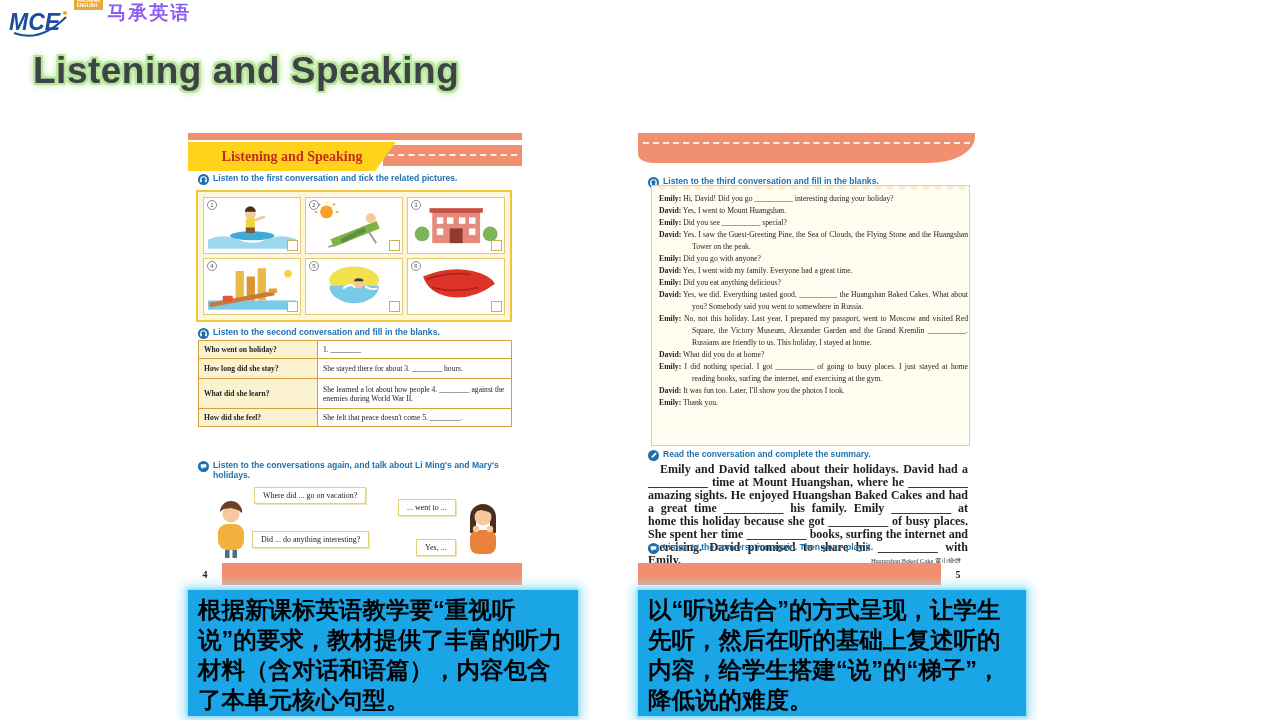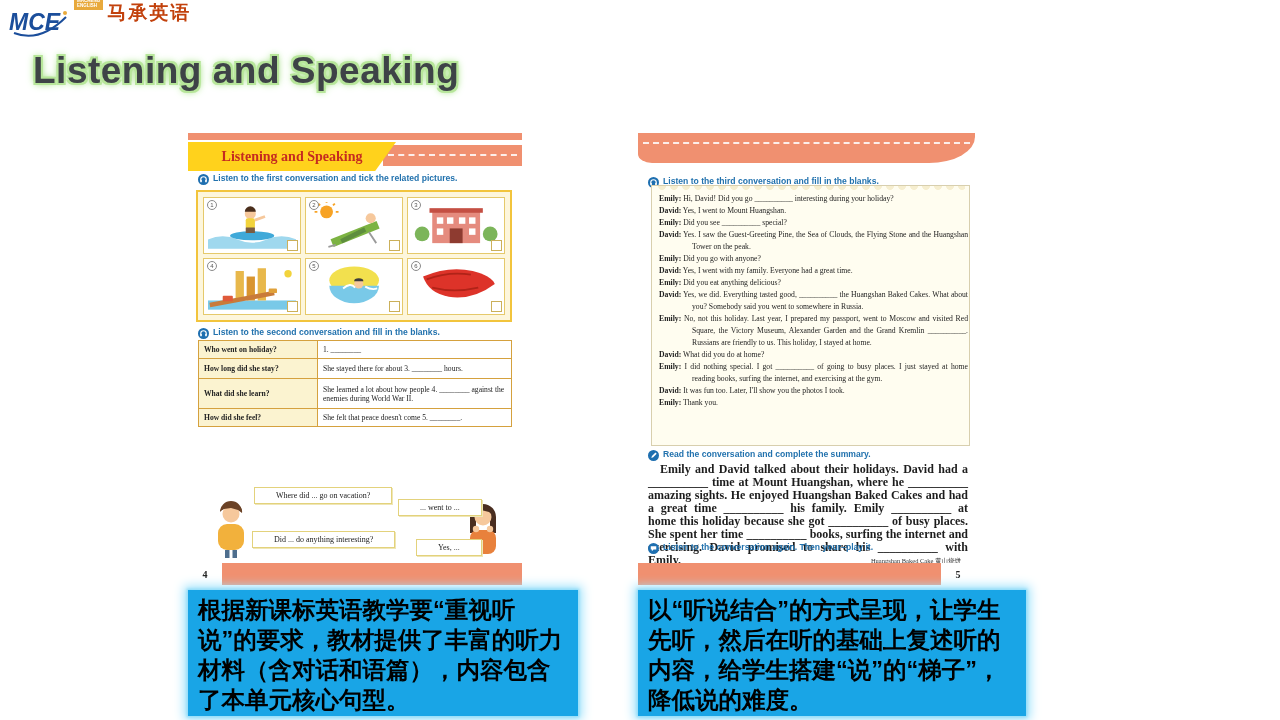--- a/index.html
+++ b/index.html
@@ -11,7 +11,7 @@
   #logo .mce-mark{position:relative;width:62px;height:36px;}
   #logo .mce-sub{display:flex;flex-direction:column;justify-content:center;background:#E8A93C;
      color:#fff;font-size:4.5px;line-height:5px;font-weight:bold;padding:1px 3px;height:12px;margin-top:-8px;}
-  #logo .cn{font-size:19px;font-weight:bold;color:#c2410c;letter-spacing:2px;margin-top:-4px;}
+  #logo .cn{font-size:19px;font-weight:bold;color:#8b5cf6;letter-spacing:2px;margin-top:-4px;}
   #page-title{position:absolute;left:33px;top:50px;font-size:37px;font-weight:bold;color:#3E4347;
      letter-spacing:0.5px;
      text-shadow:2px 2px 0 #B7E69A,-2px -2px 0 #B7E69A,2px -2px 0 #B7E69A,-2px 2px 0 #B7E69A,

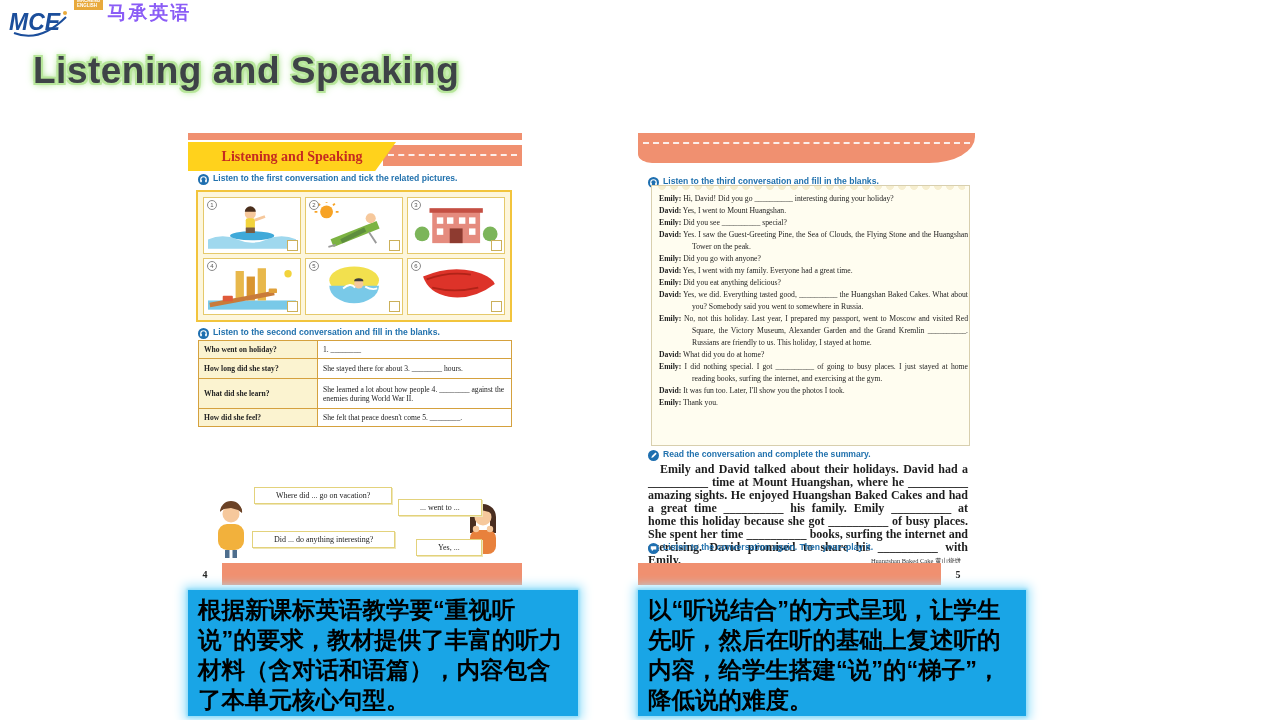--- a/index.html
+++ b/index.html
@@ -236,6 +236,13 @@
     </tbody>
   </table>
 
+  <div class="ex" style="top:328px">
+    <svg width="11" height="11" viewBox="0 0 20 20">
+      <circle cx="10" cy="10" r="10" fill="#1E6FB0"></circle>
+      <path d="M5 6 h10 v6 h-5 l-3 3 v-3 h-2 z" fill="#fff"></path>
+    </svg>
+    <span class="ex-label" style="max-width:300px">Listen to the conversations again, and talk about Li Ming's and Mary's holidays.</span>
+  </div>
 
   <span class="avatar" style="left:26px;top:368px">
     <svg width="34" height="58" viewBox="0 0 34 58">

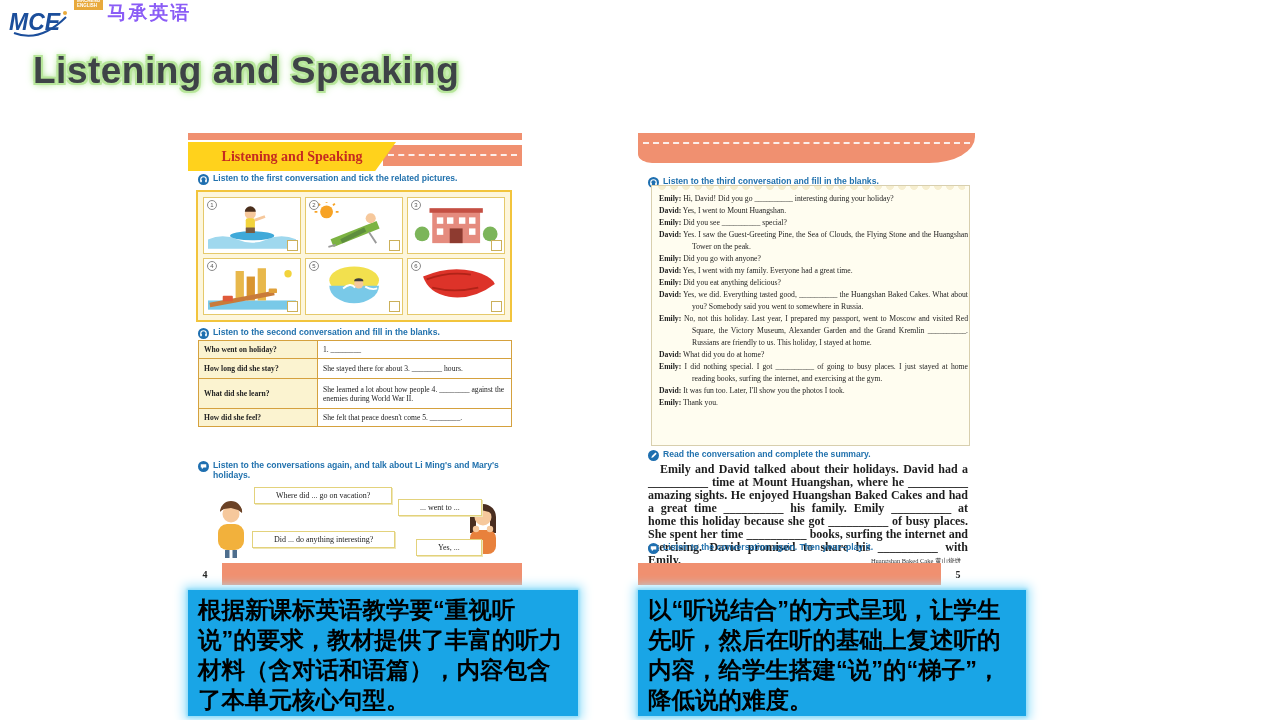--- a/index.html
+++ b/index.html
@@ -56,7 +56,7 @@
   table.qa td.a{background:#fff;}
 
   
-  .bubble{position:absolute;background:#fff;border:1px solid #E3D27C;padding:3px 21px;
+  .bubble{position:absolute;background:#fff;border:1px solid #E3D27C;padding:3px 8px;
      font-family:"Liberation Serif",serif;font-size:8px;color:#222;white-space:nowrap;box-shadow:1px 1px 0 #EFE6B5;}
   .avatar{position:absolute;}
 

